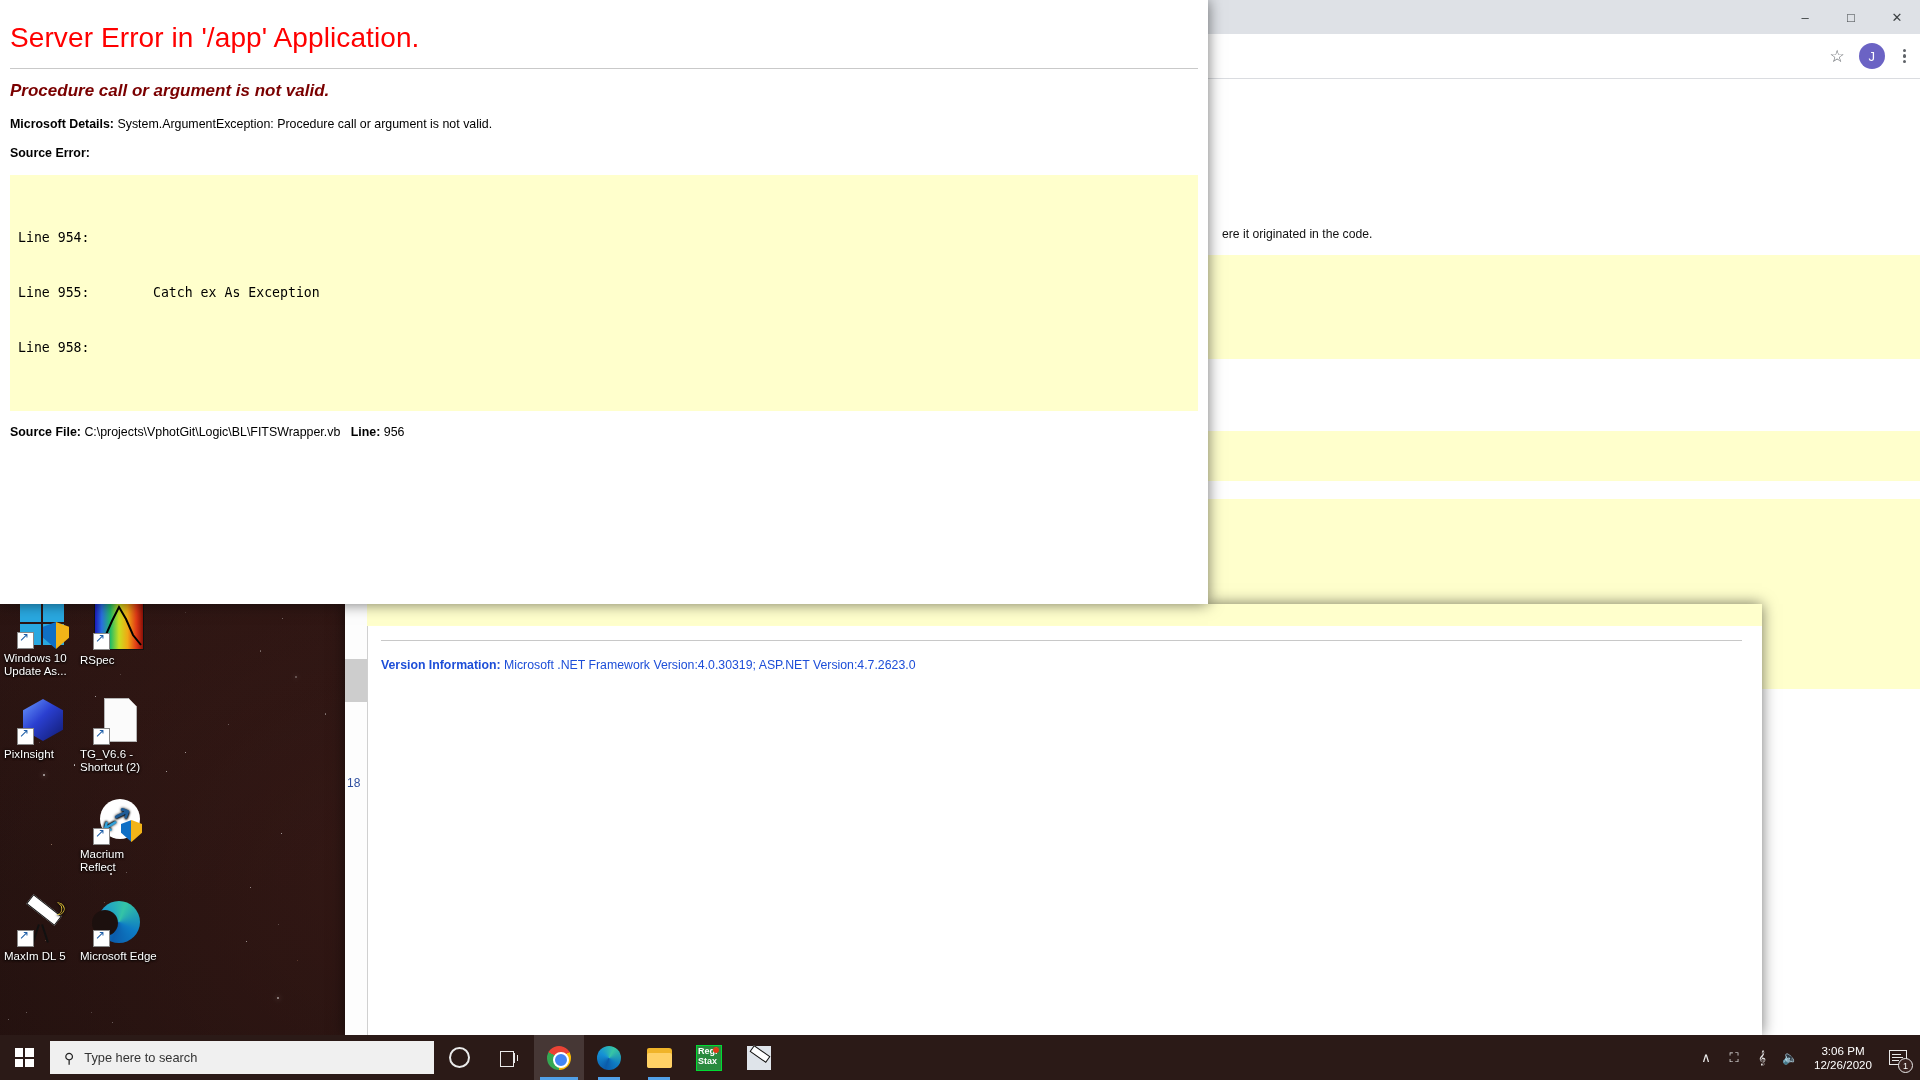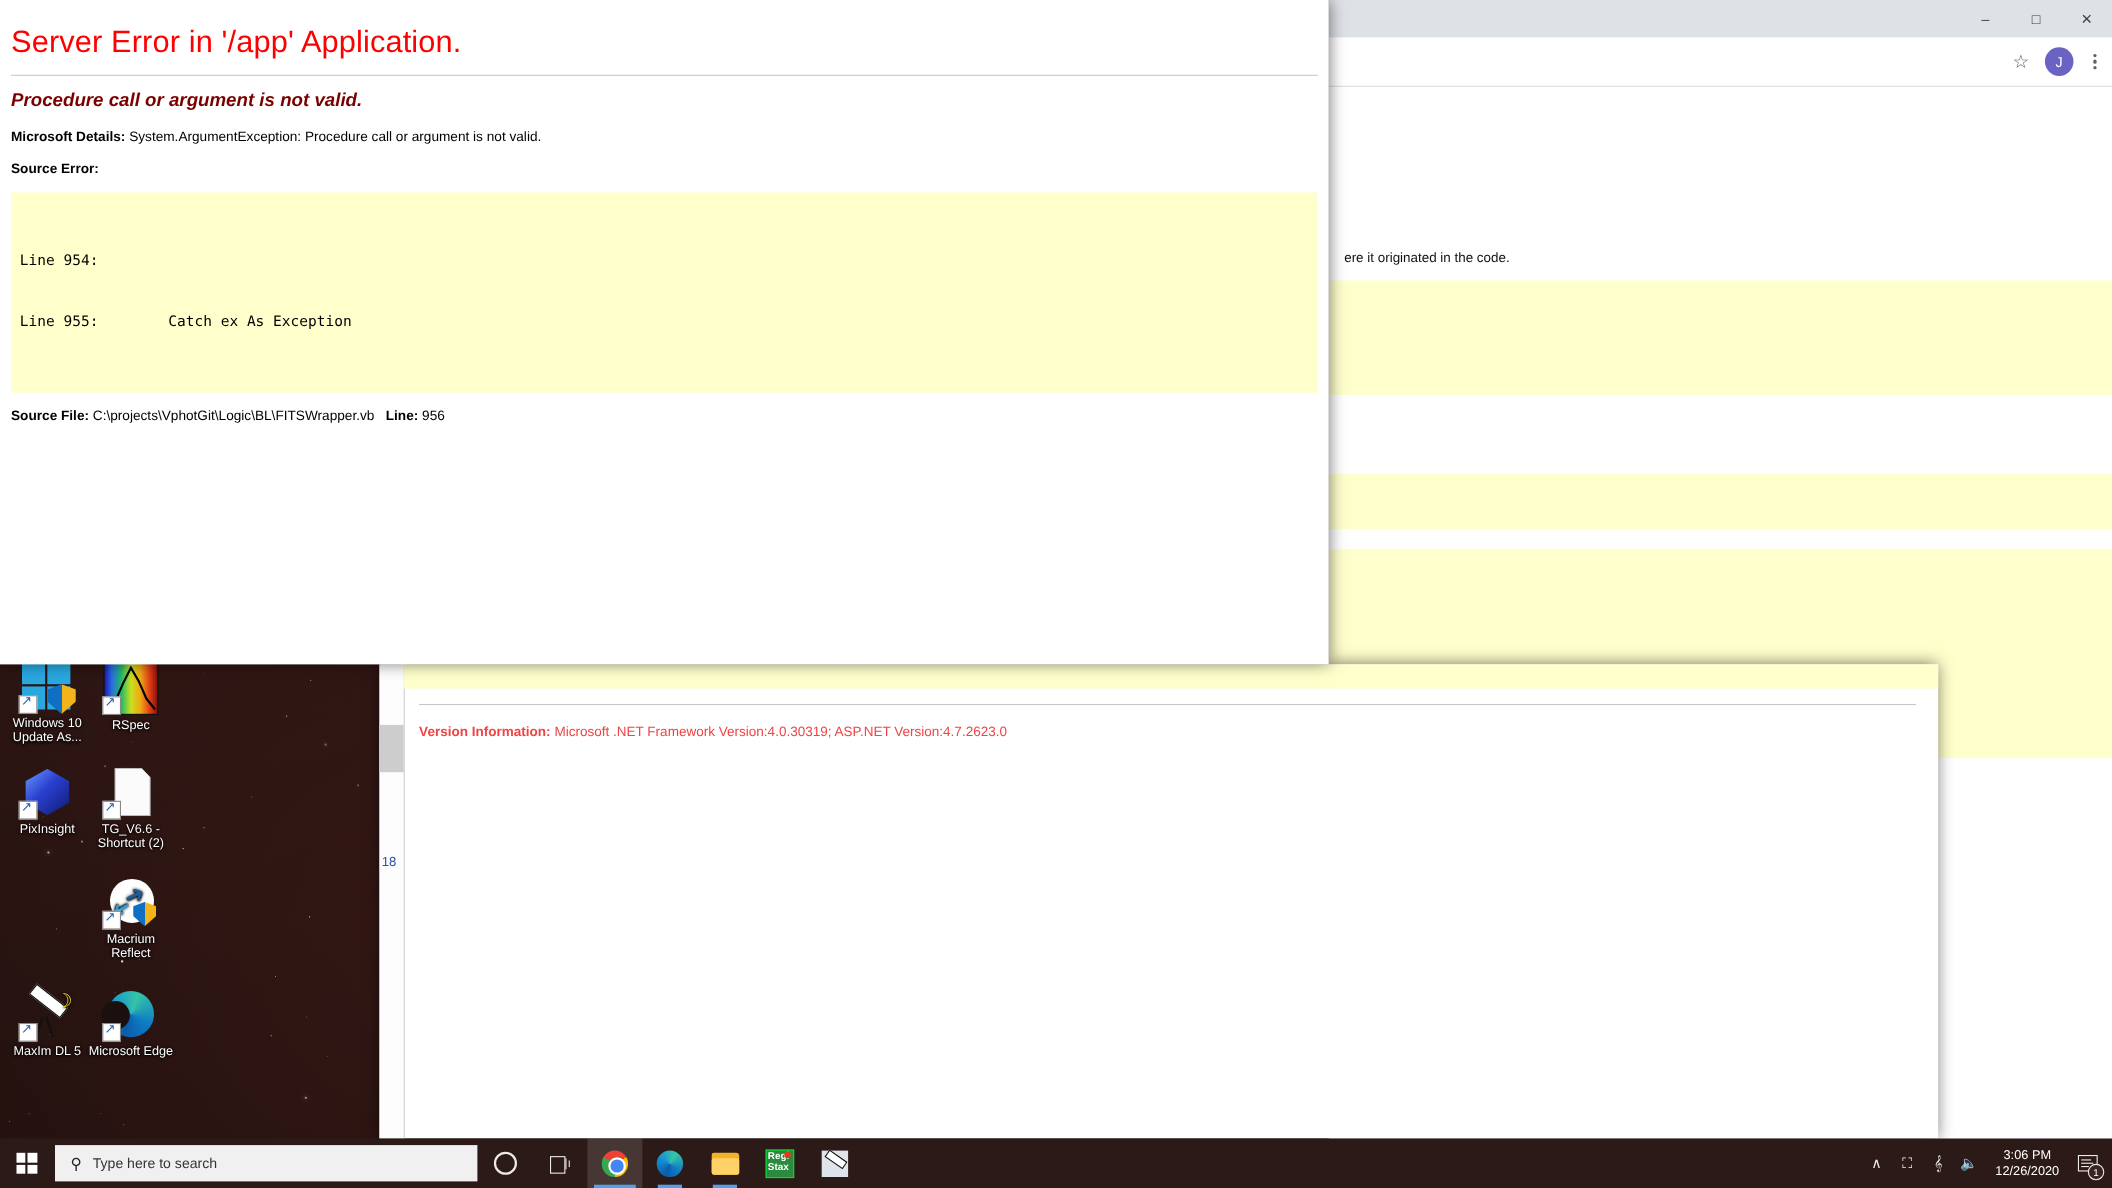--- a/index.html
+++ b/index.html
@@ -843,6 +843,7 @@
     <div class="codeblock">
       <div class="lead"><span>Line 954:</span><span></span></div>
       <div class="lead"><span>Line 955:</span><span>        Catch ex As Exception</span></div>
+      <div class="lead"><span>Line 958:</span><span></span></div>
     </div>
 
     <p class="p-line">

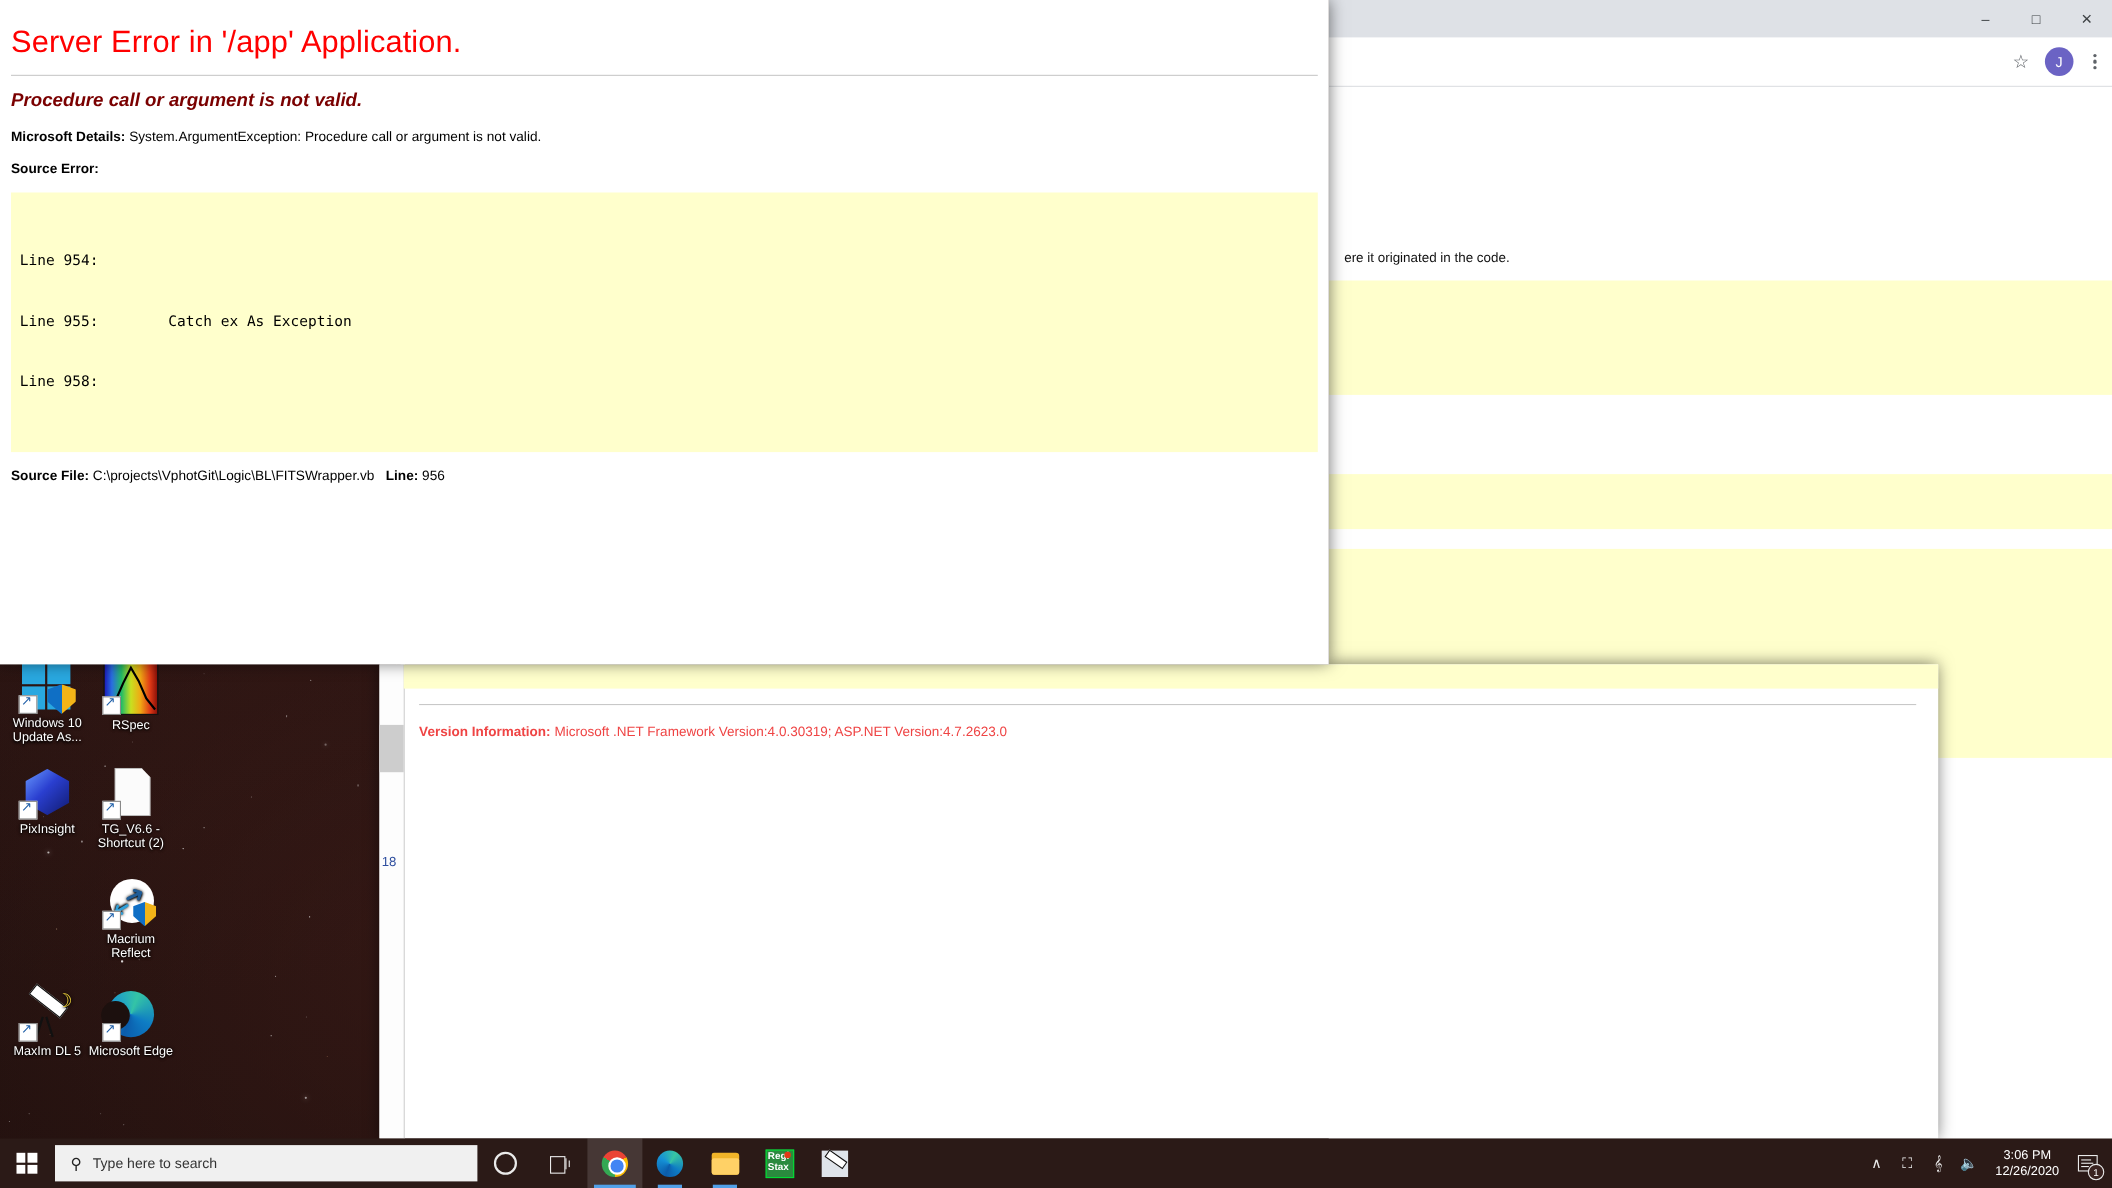--- a/index.html
+++ b/index.html
@@ -33,7 +33,6 @@
   .dicon {
     position:absolute;
     width: 78px;
-    text-align:center;
     color:#fff;
     font-size:11.5px;
     line-height:13px;

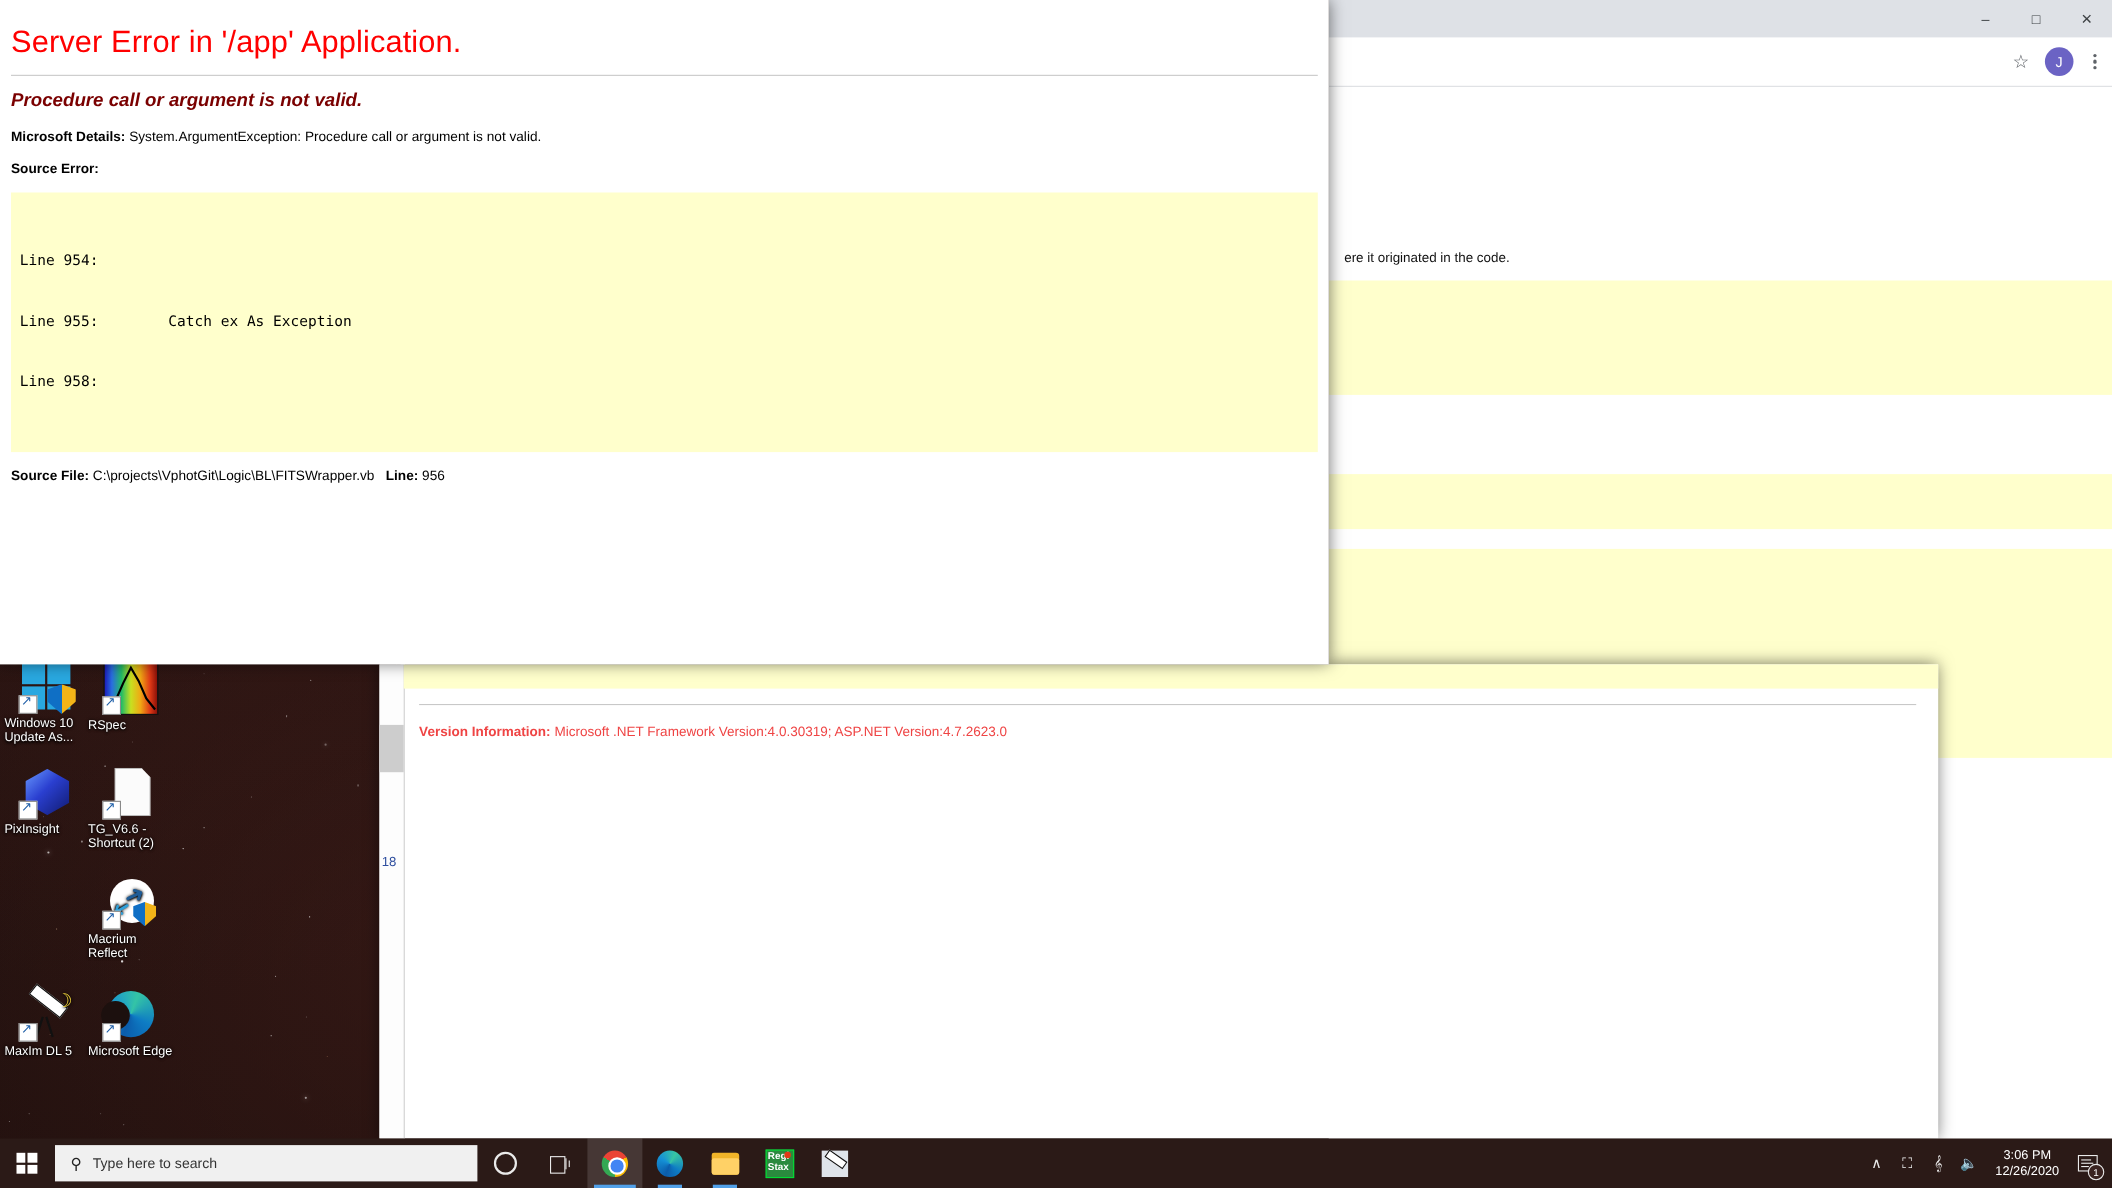--- a/index.html
+++ b/index.html
@@ -172,7 +172,7 @@
   #mid-win { left:345px; top:604px; width:1417px; height:431px; background:#fff; }
   #mid-win .mid-band { position:absolute; left:0; right:0; background:#ffffcc; }
   #mid-win .mid-rule { position:absolute; left:8px; right:8px; height:1px; background:#c8c8c8; }
-  #mid-win .mid-ver { position:absolute; font-size:12.3px; color:#ef4444; white-space:nowrap; }
+  #mid-win .mid-ver { position:absolute; font-size:12.3px; color:#1d4ed8; white-space:nowrap; }
   #mid-win .mid-scroll {
     position:absolute; left:0; top:0; width:22px; height:431px; background:#fdfdfd;
     border-right:1px solid #d0d0d0;

